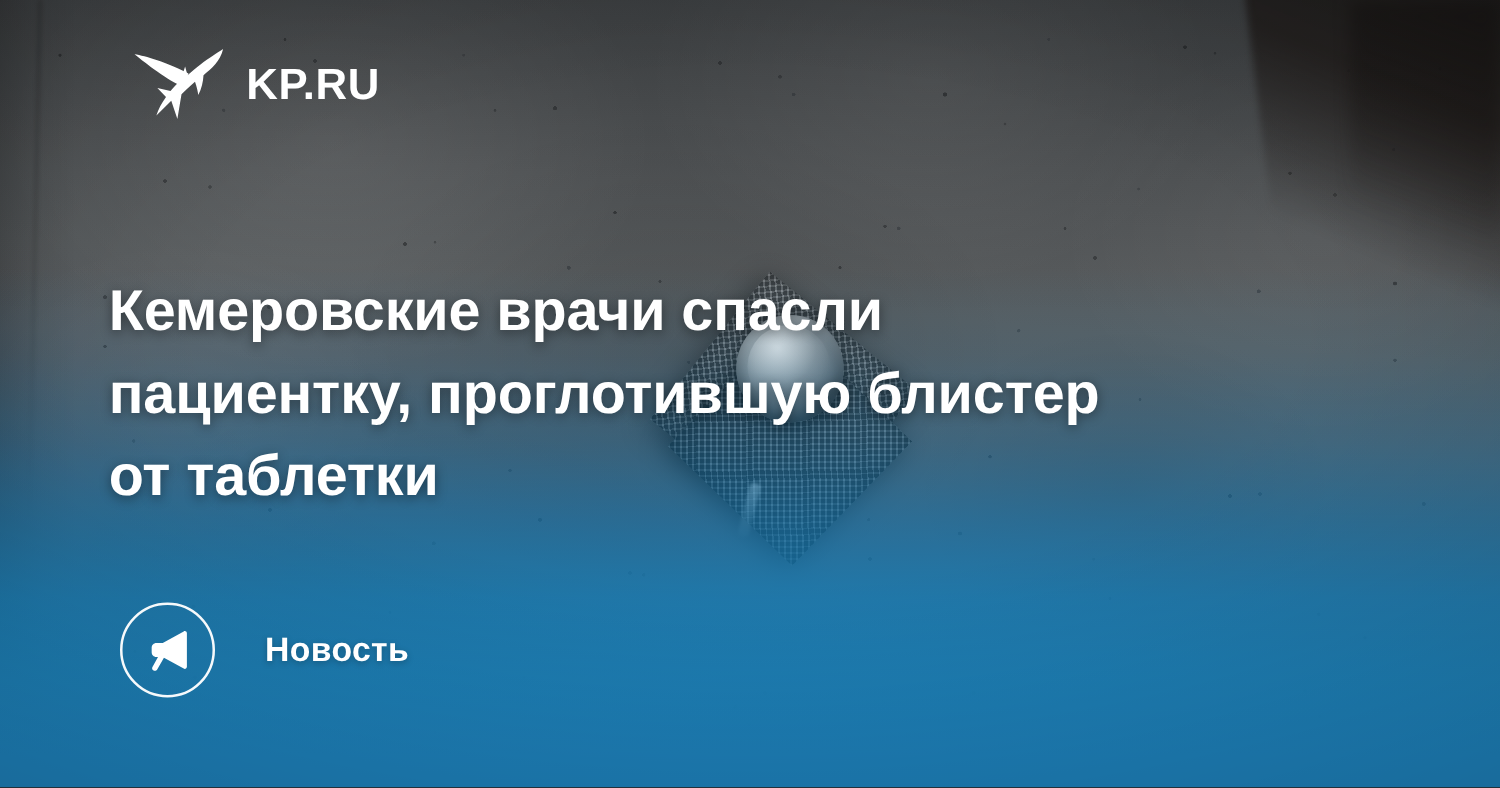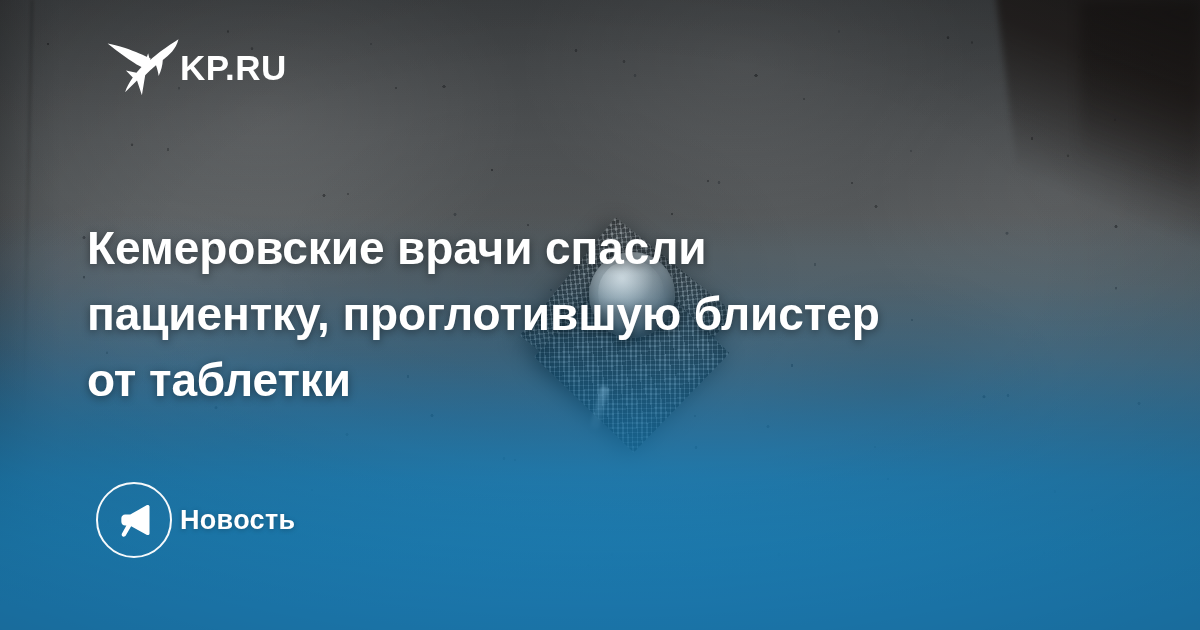--- a/index.html
+++ b/index.html
@@ -234,6 +234,7 @@
     top: 33px;
     display: flex;
     align-items: center;
+    gap: 17px;
   }
   .brand-mark { width: 76px; height: 68px; display: block; }
   .brand-name {

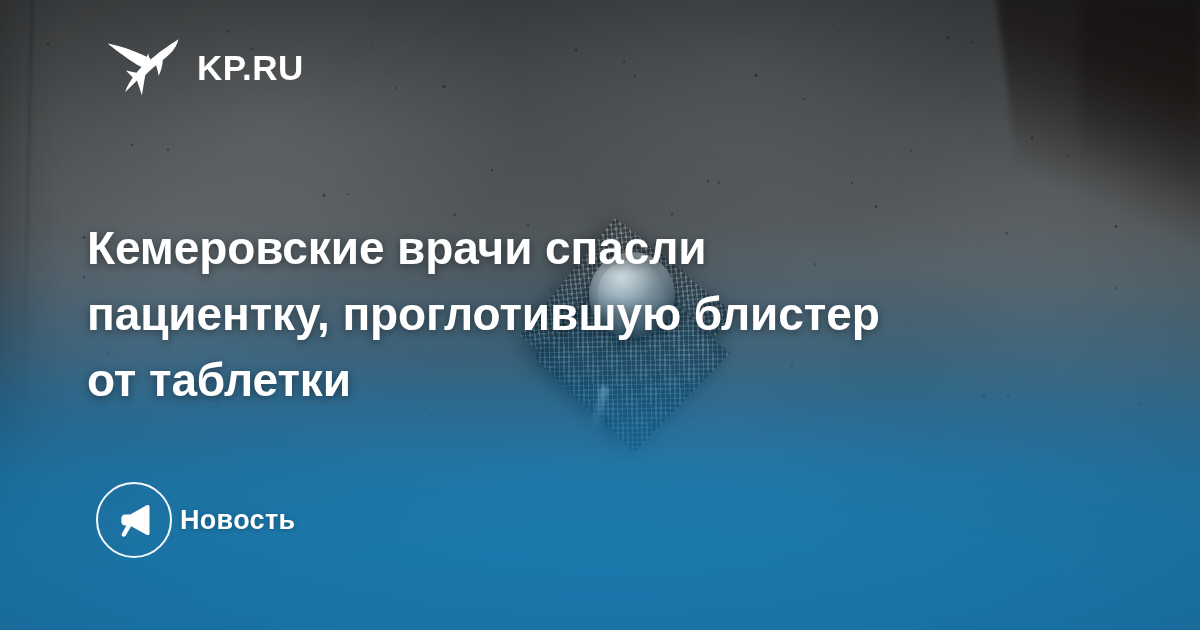--- a/index.html
+++ b/index.html
@@ -265,7 +265,7 @@
     top: 482px;
     display: flex;
     align-items: center;
-    gap: 8px;
+    gap: 40px;
   }
   .kicker-badge {
     width: 72px;

